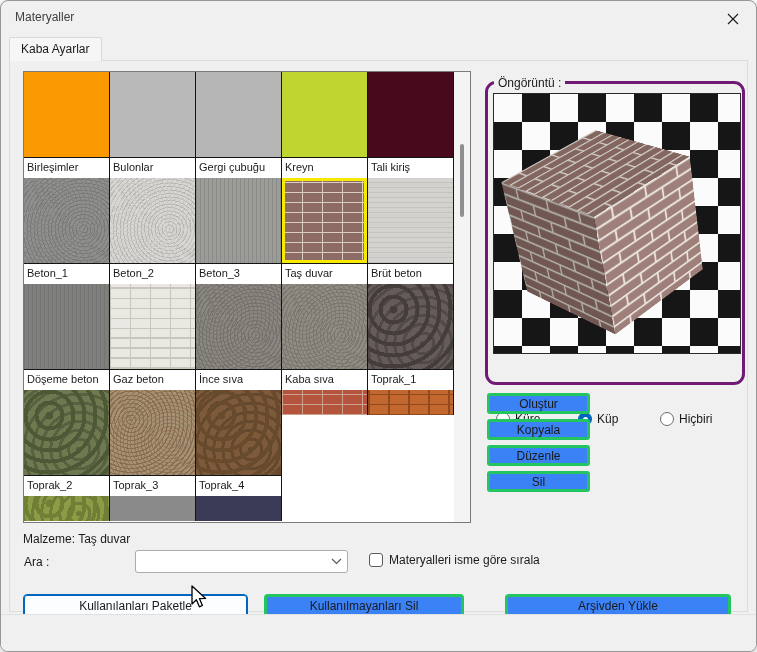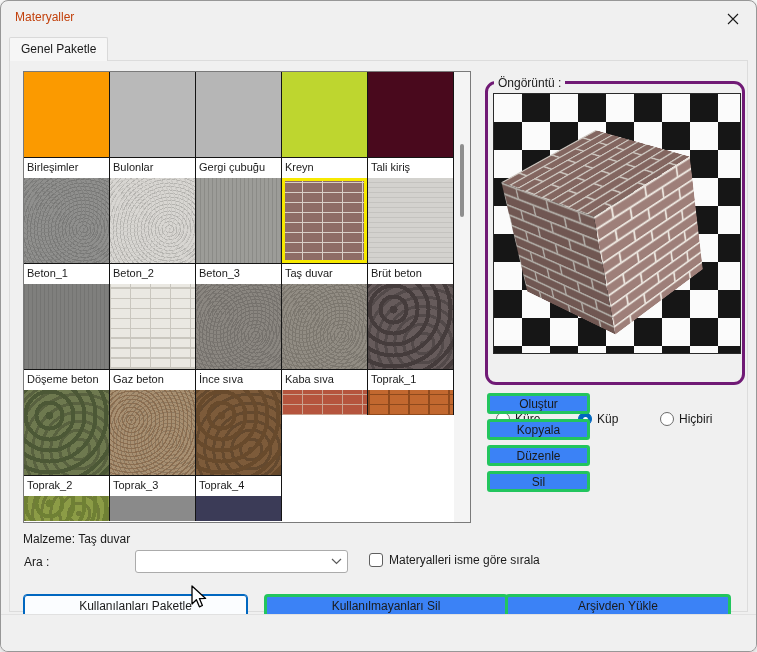--- a/index.html
+++ b/index.html
@@ -13,7 +13,7 @@
 
   
   .titlebar{position:absolute;left:0;top:0;right:0;height:32px;}
-  .title{position:absolute;left:14px;top:9px;font-size:12px;color:#c2410c;}
+  .title{position:absolute;left:14px;top:9px;font-size:12px;color:#404040;}
   .close-btn{position:absolute;right:12px;top:8px;width:22px;height:20px;display:flex;
              align-items:center;justify-content:center;cursor:default;}
 

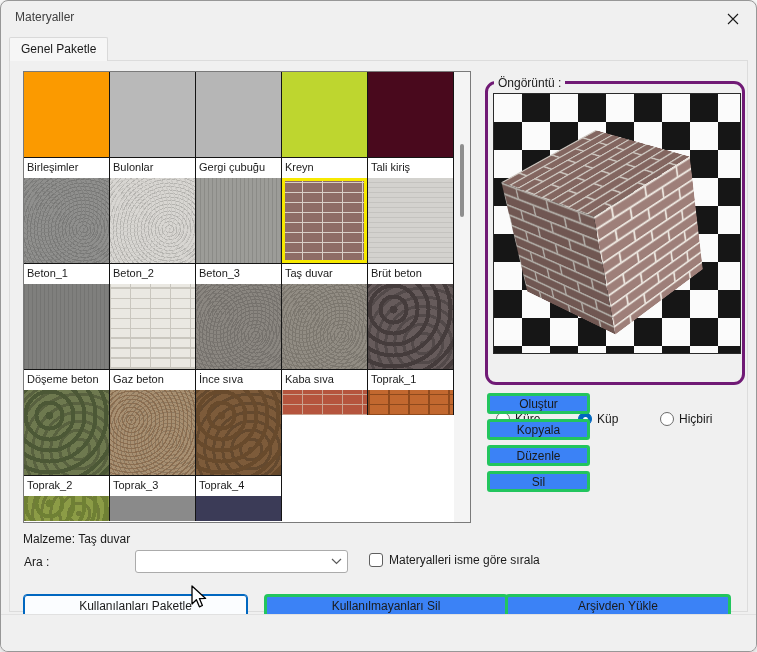--- a/index.html
+++ b/index.html
@@ -108,7 +108,7 @@
     </span>
   </div>
 
-  <div class="tab">Genel Paketle</div>
+  <div class="tab">Kaba Ayarlar</div>
   <div class="tab-page"></div>
 
   <div class="matlist">

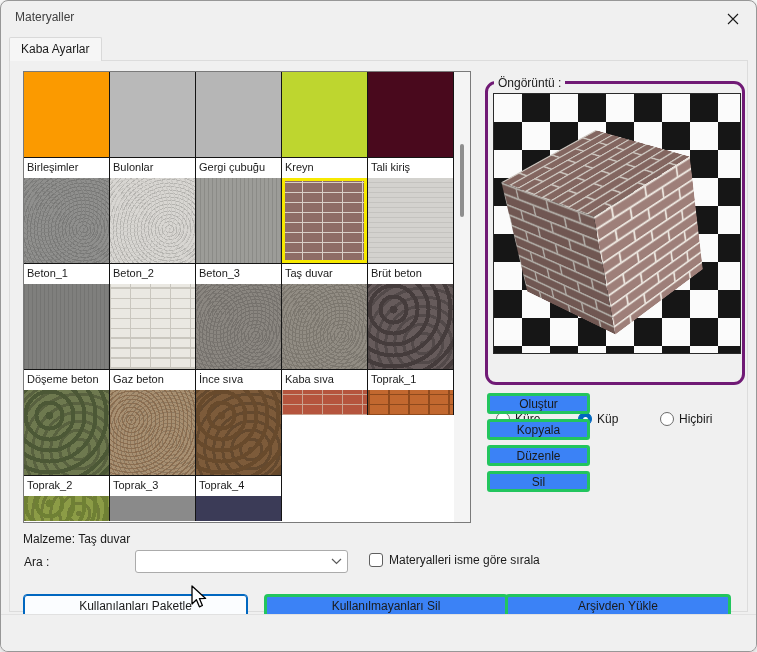--- a/index.html
+++ b/index.html
@@ -84,7 +84,7 @@
   .action-row{position:absolute;left:0;top:578px;width:100%;height:24px;}
   .action-btn{position:absolute;top:15px;height:24px;}
   .action-btn:nth-child(1){left:22px;width:225px;}
-  .action-btn:nth-child(2){left:263px;width:244px;}
+  .action-btn:nth-child(2){left:263px;width:200px;}
   .action-btn:nth-child(3){left:504px;width:226px;}
   .action-btn.hl{border:1px solid var(--accent);box-shadow:inset 0 0 0 1px var(--accent);background:#fbfdff;}
 

